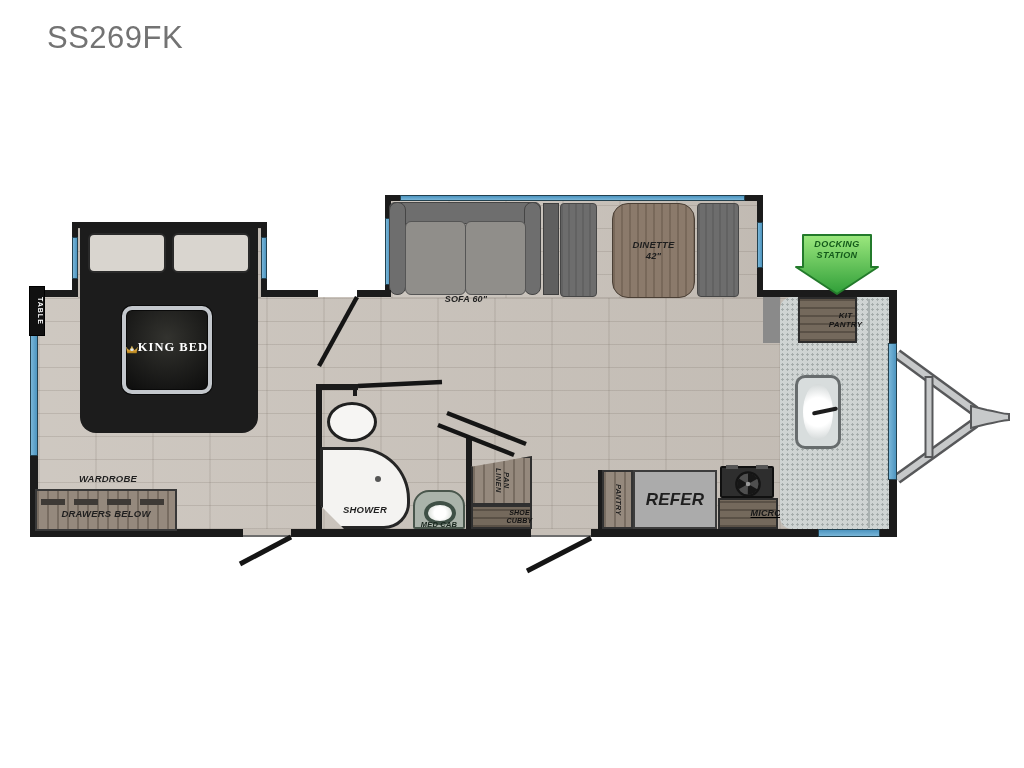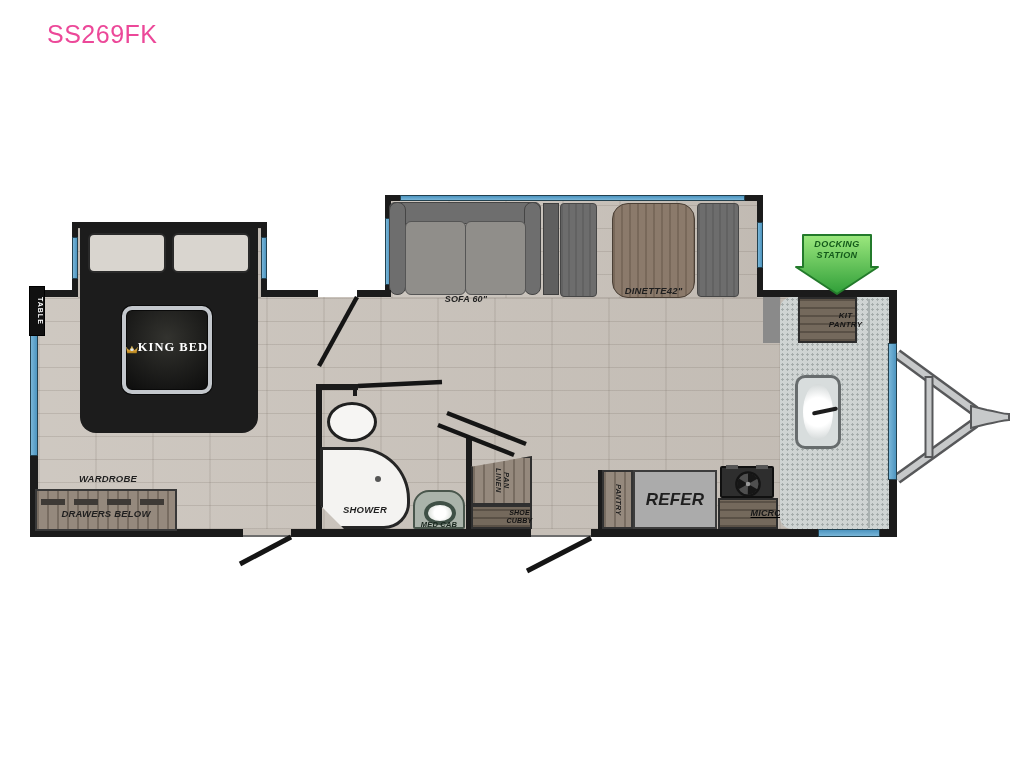--- a/index.html
+++ b/index.html
@@ -9,7 +9,7 @@
   }
   .abs { position:absolute; }
   .title {
-    left:47px; top:20px; font-size:25px; font-weight:500; color:#ec4899;
+    left:47px; top:20px; font-size:31px; font-weight:500; color:#737373;
     letter-spacing:0.5px;
   }
   

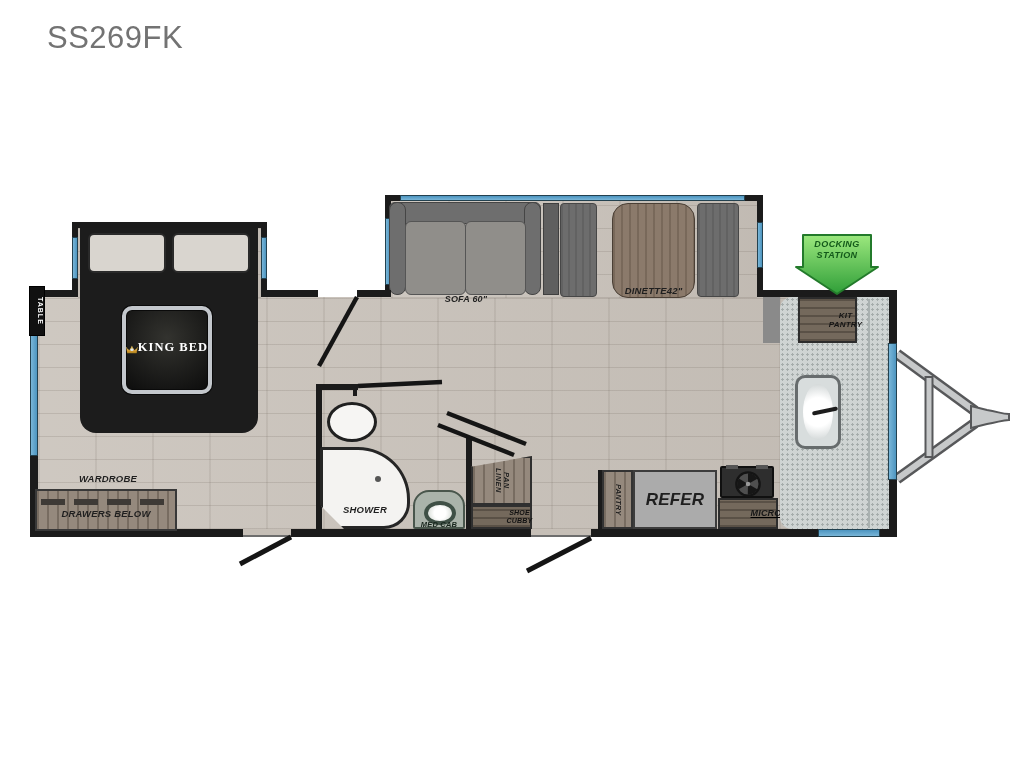--- a/index.html
+++ b/index.html
@@ -69,7 +69,7 @@
     background-color:#8b7a6b;
     background-image:repeating-linear-gradient(90deg, rgba(55,42,30,0.22) 0 2px, transparent 2px 8px);
     border:1px solid #4a3f35; border-radius:16px; box-sizing:border-box;
-    display:flex; flex-direction:row; align-items:flex-end; justify-content:center;
+    display:flex; flex-direction:column; align-items:center; justify-content:center;
   }
   .shower {
     background:#f4f3f1; border:3px solid #262626; box-sizing:border-box;

